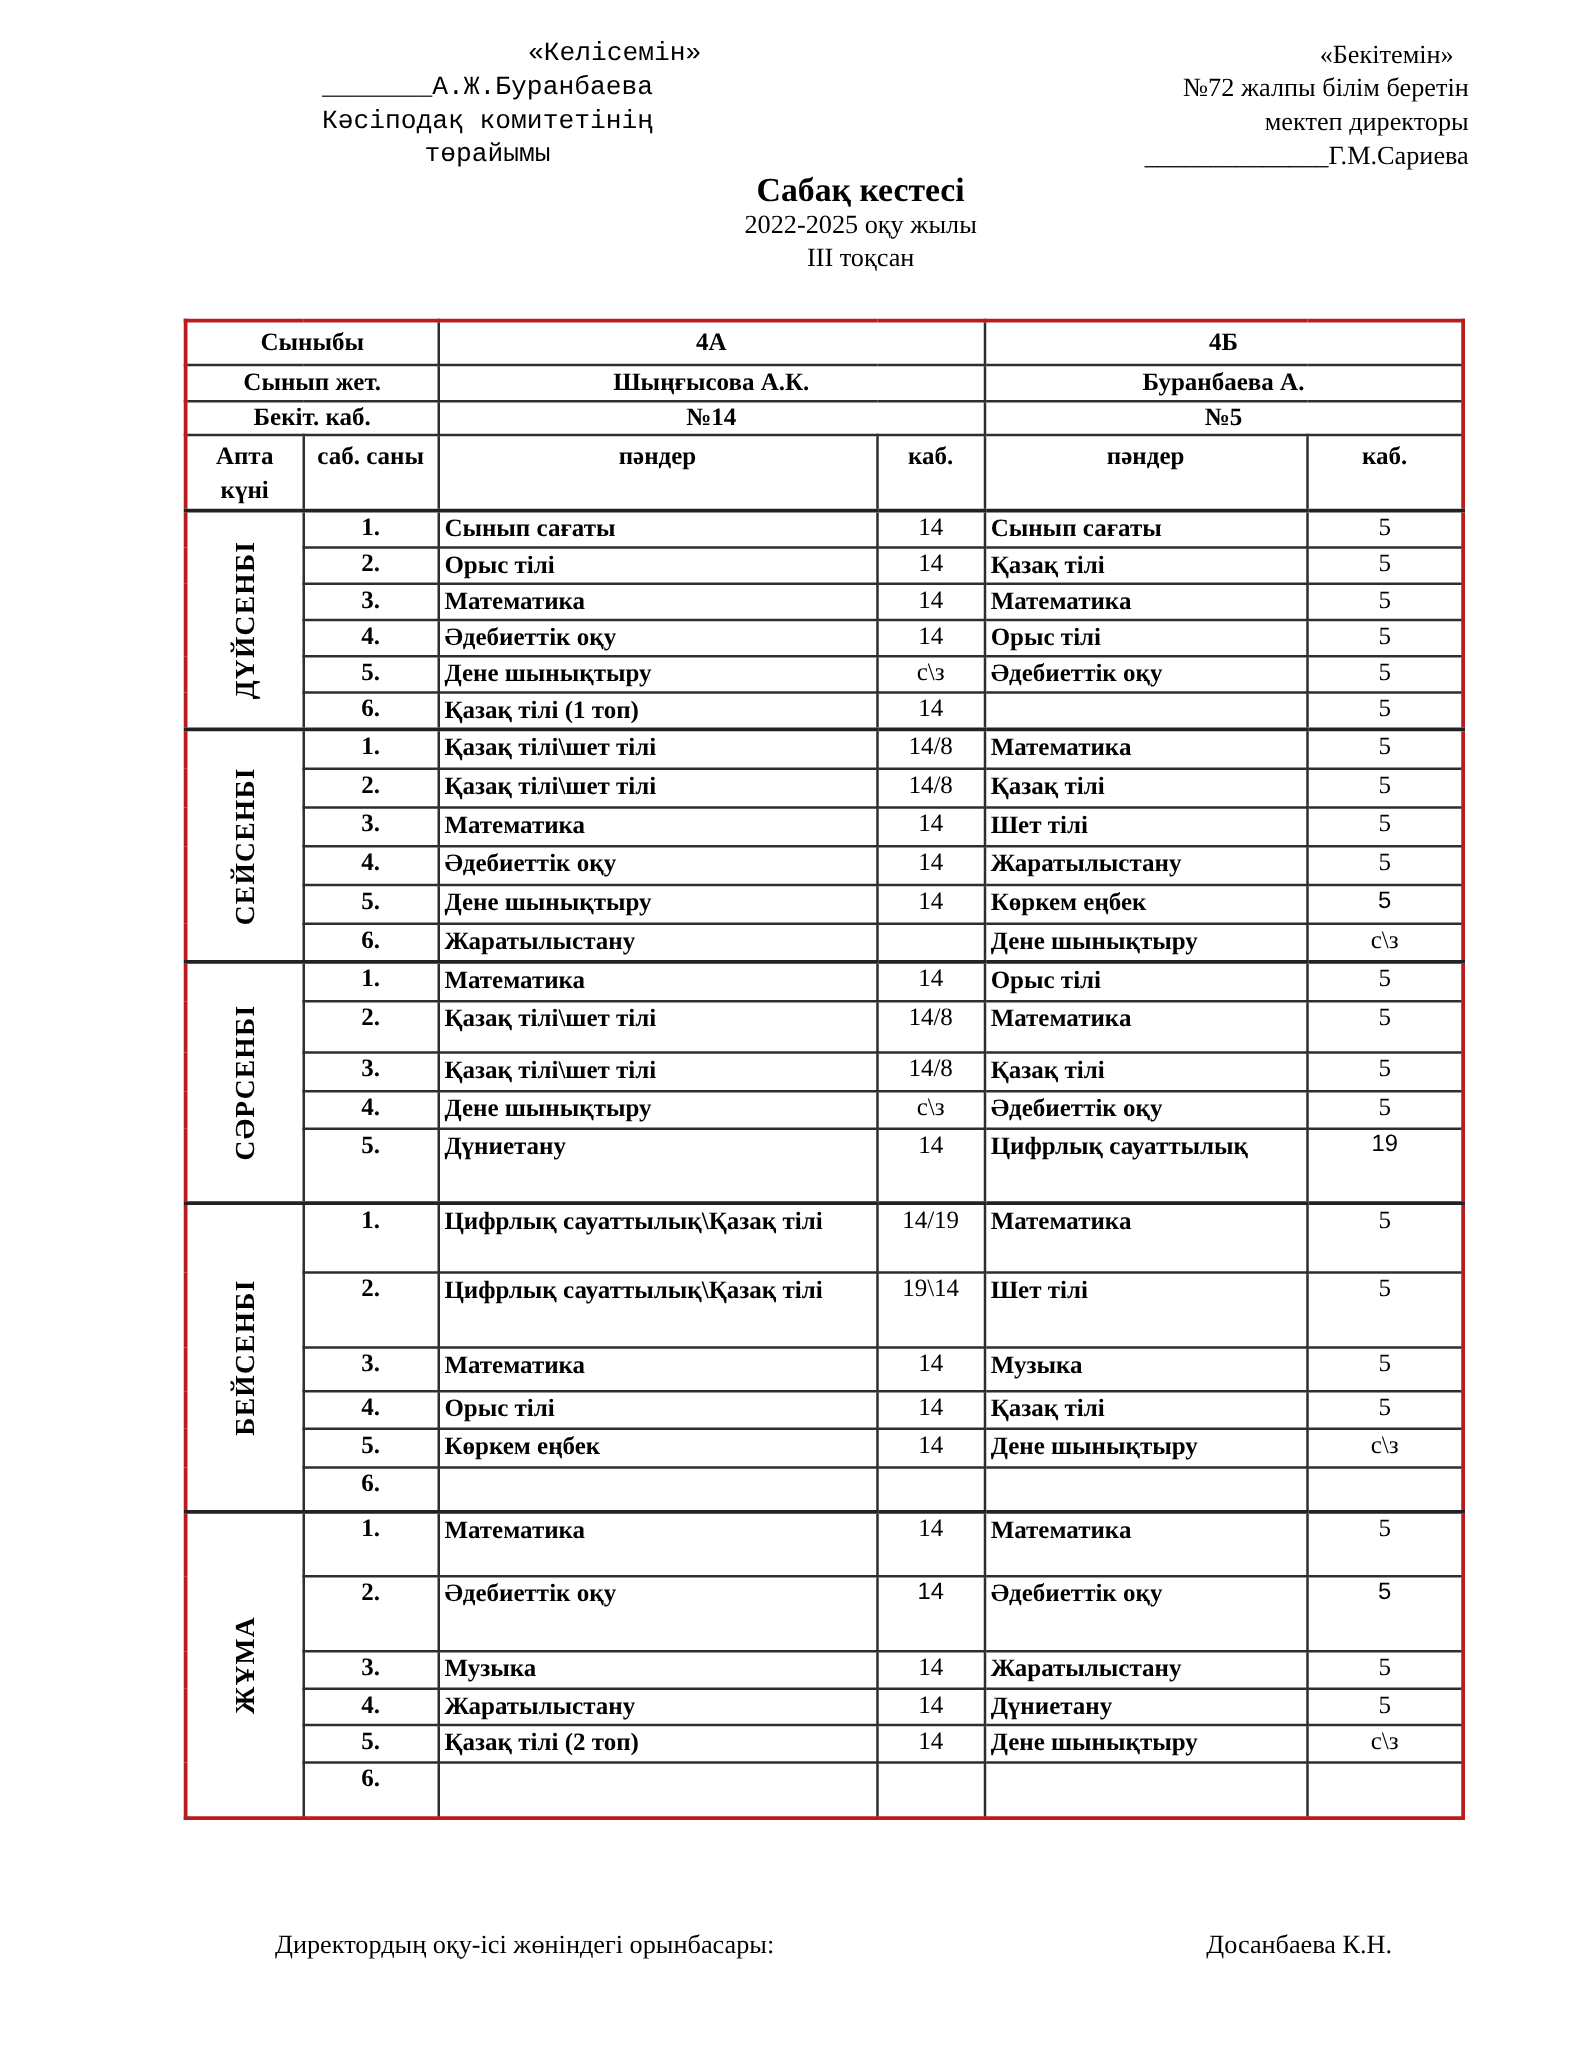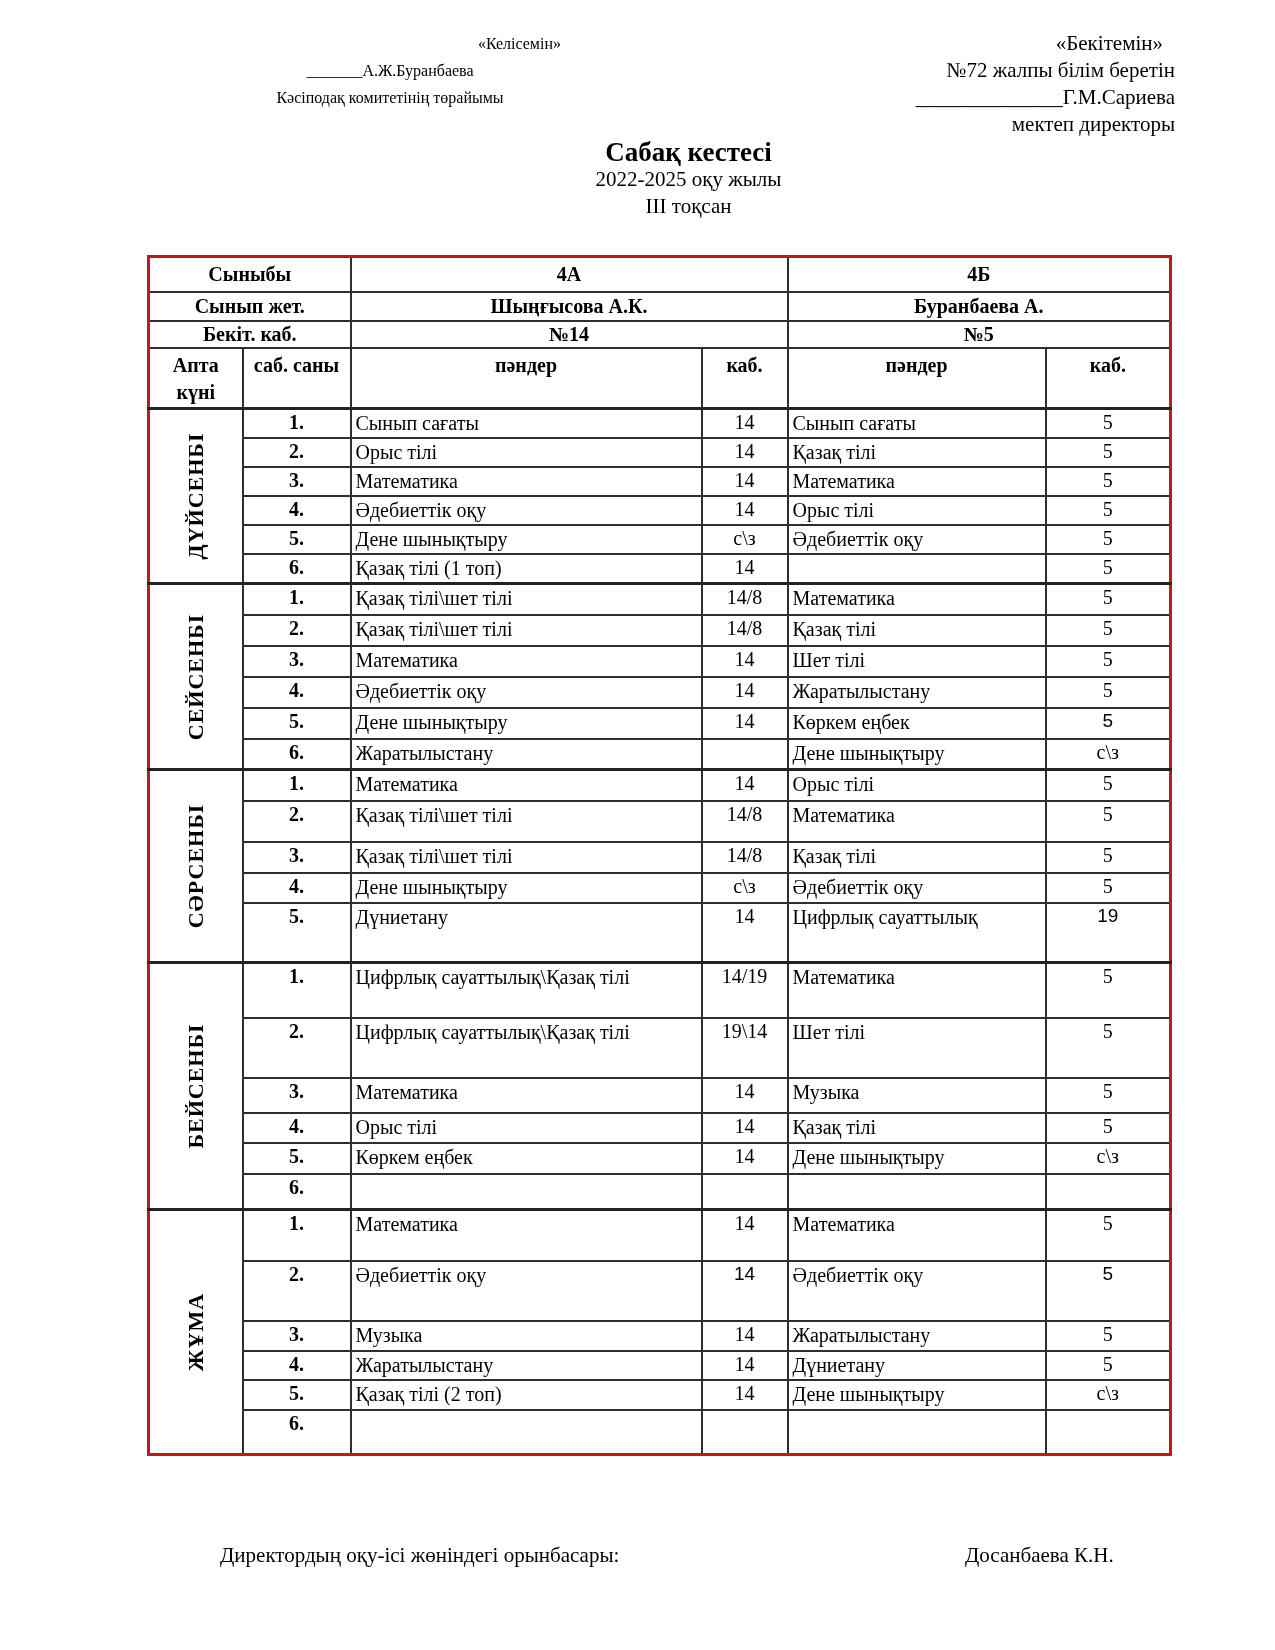--- a/index.html
+++ b/index.html
@@ -11,7 +11,7 @@
 
   
   .hdr-left  { position:absolute; top:30px; left:203px; width:374px;
-               font-size:16px; line-height:27px; text-align:center; }
+               font-size:21px; line-height:27px; text-align:center;font-family:Liberation Mono, monospace; }
   .hdr-left .l1 { text-align:right; padding-right:16px; }
   .hdr-right { position:absolute; top:30px; left:853px; width:322px;
                font-size:21px; line-height:27px; text-align:right; }

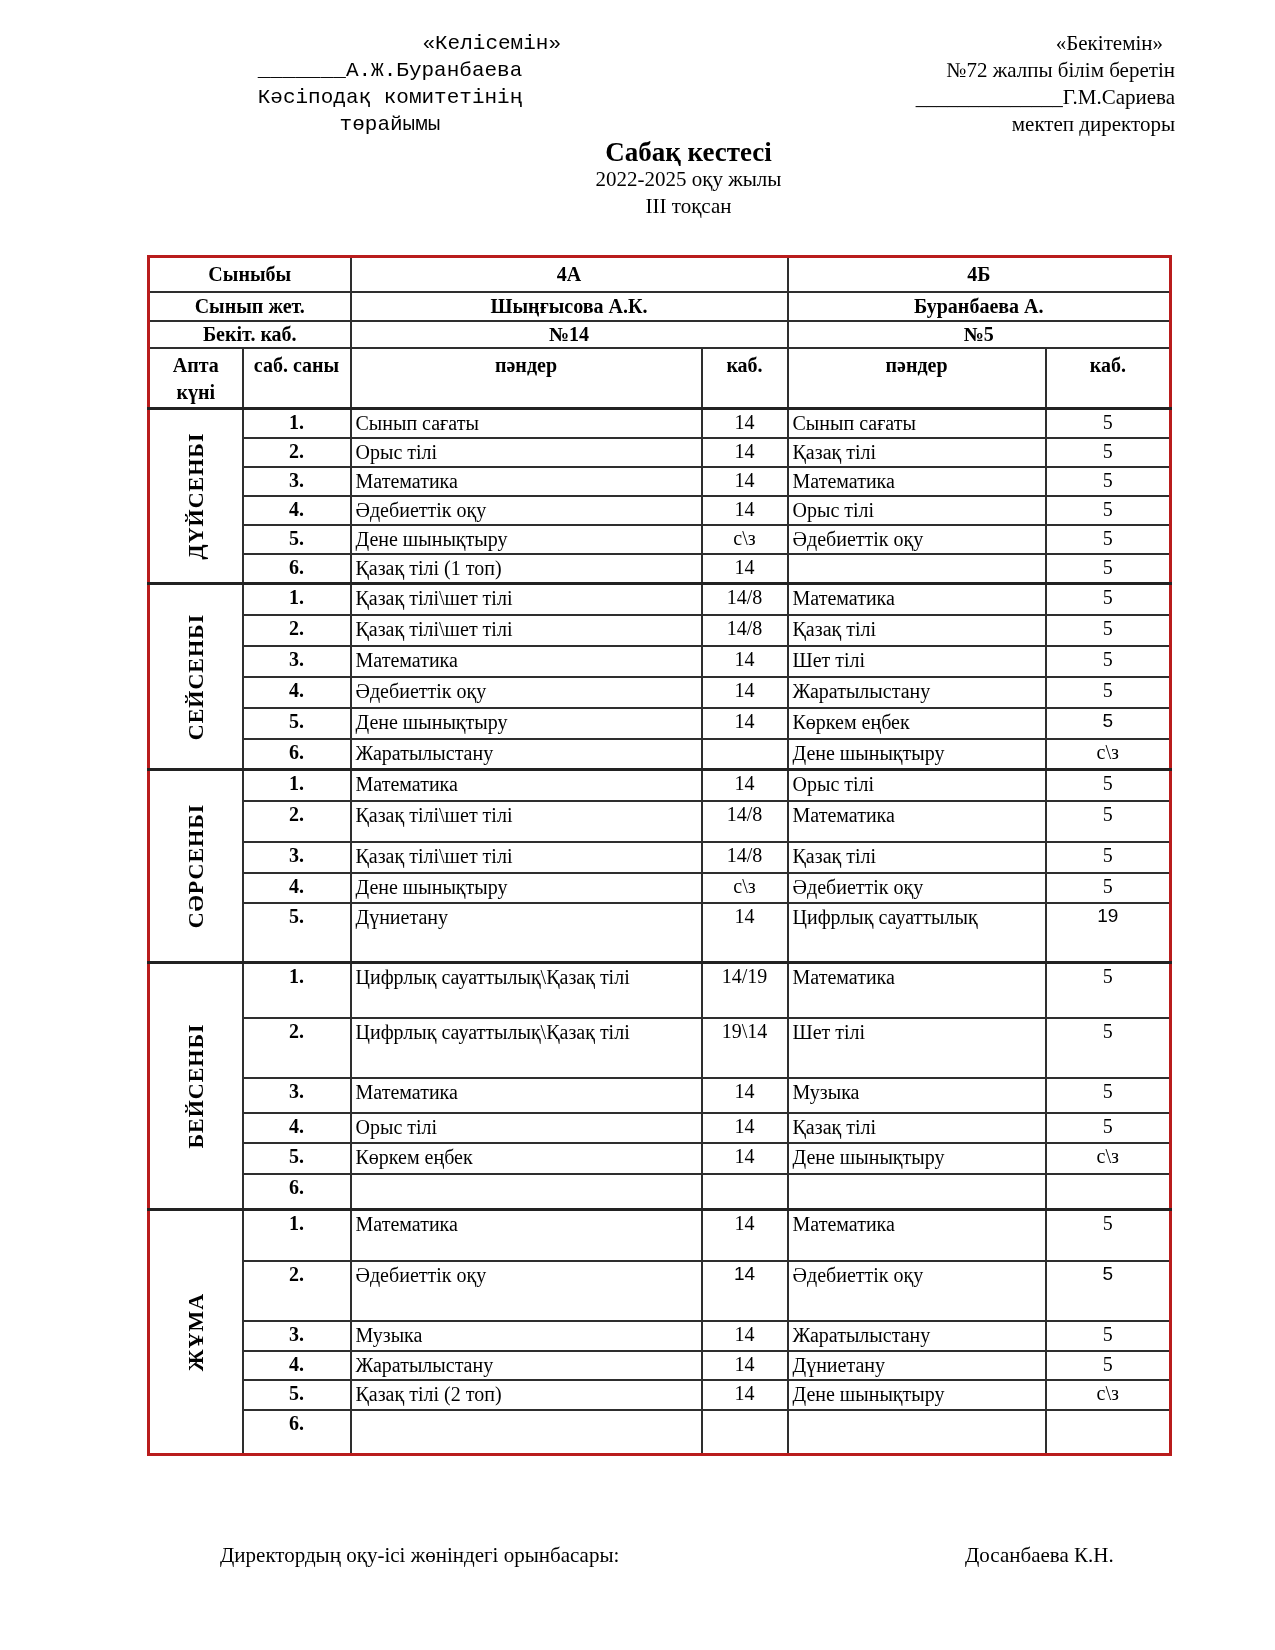--- a/index.html
+++ b/index.html
@@ -67,8 +67,8 @@
   <div class="hdr-right">
     <div class="l1">«Бекітемін»</div>
     <div>№72 жалпы білім беретін</div>
+    <div>мектеп директоры</div>
     <div>______________Г.М.Сариева</div>
-    <div>мектеп директоры</div>
   </div>
 
   <div class="title-block">

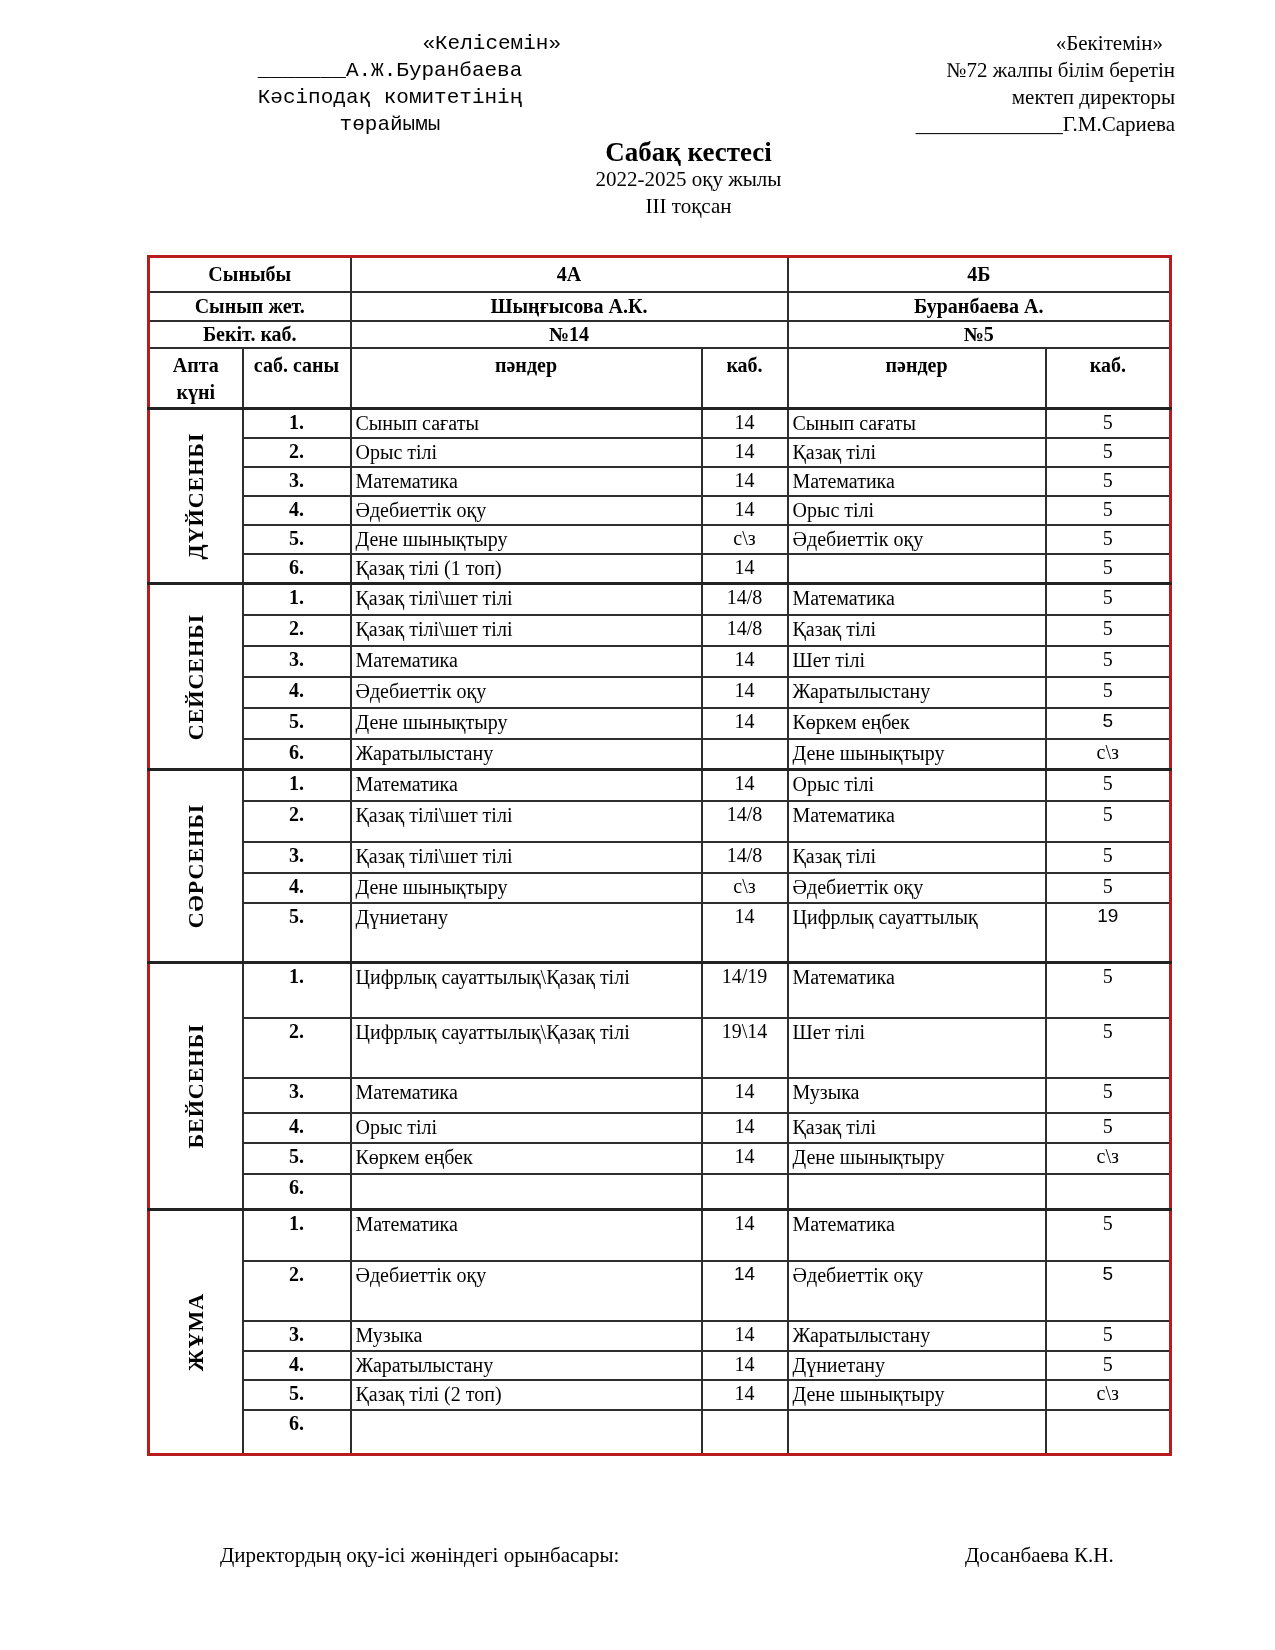--- a/index.html
+++ b/index.html
@@ -44,7 +44,7 @@
     white-space:nowrap; font-size:22px; letter-spacing:1px;
   }
   td.num  { font-weight:bold; text-align:center; }
-  td.subj { padding-left:9px; line-height:25px; }
+  td.subj { padding-left:9px; line-height:25px;font-weight:bold; }
   td.room { text-align:center; }
   td.sans { font-family:"Liberation Sans","DejaVu Sans",sans-serif; font-size:19px; }
 

